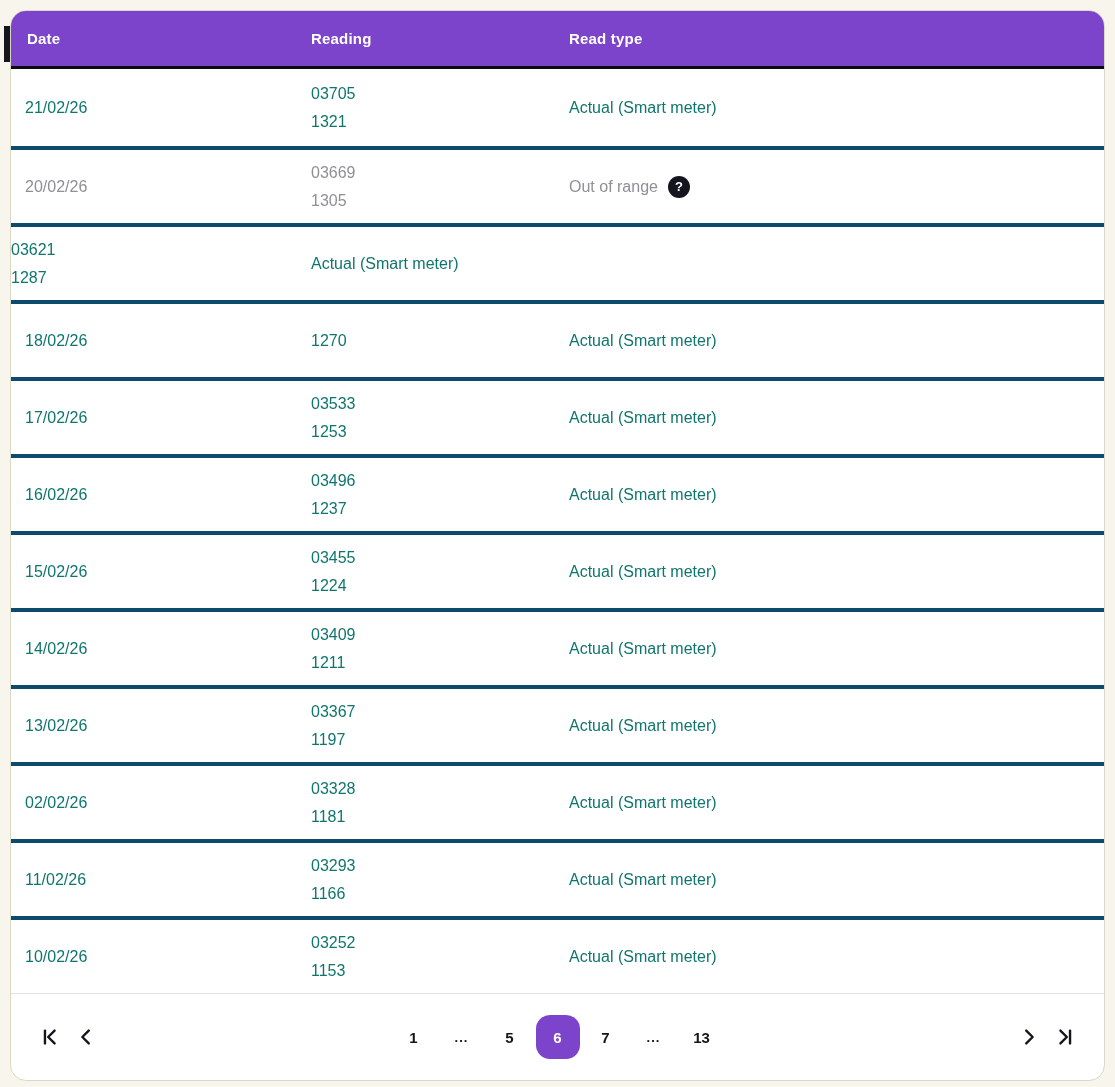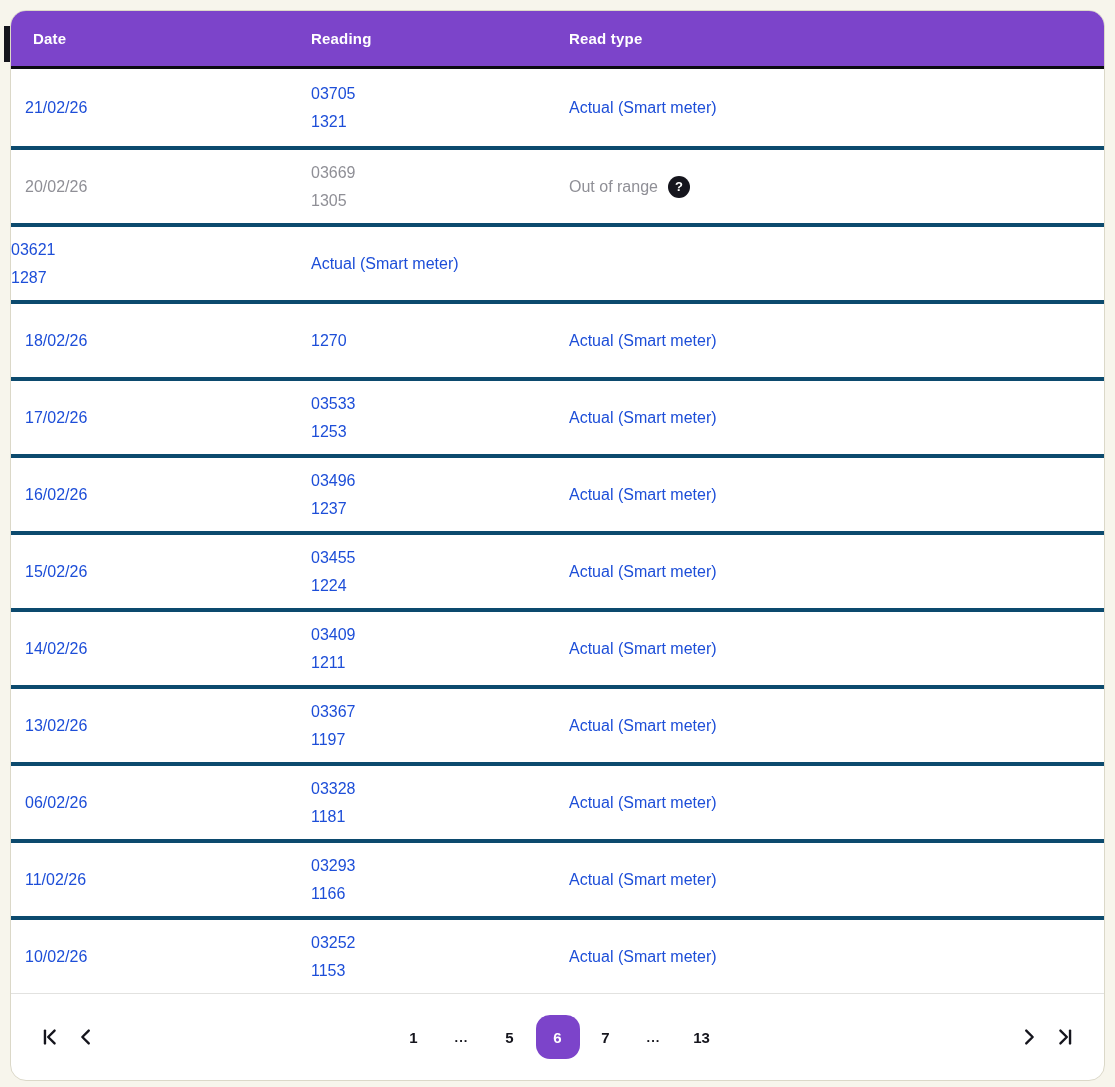--- a/index.html
+++ b/index.html
@@ -41,7 +41,7 @@
     font-weight: bold;
     letter-spacing: 0.2px;
   }
-  .th.date { padding-left: 22px; }
+  .th.date { padding-left: 16px; }
   .row {
     display: grid;
     grid-template-columns: 300px 258px 1fr;

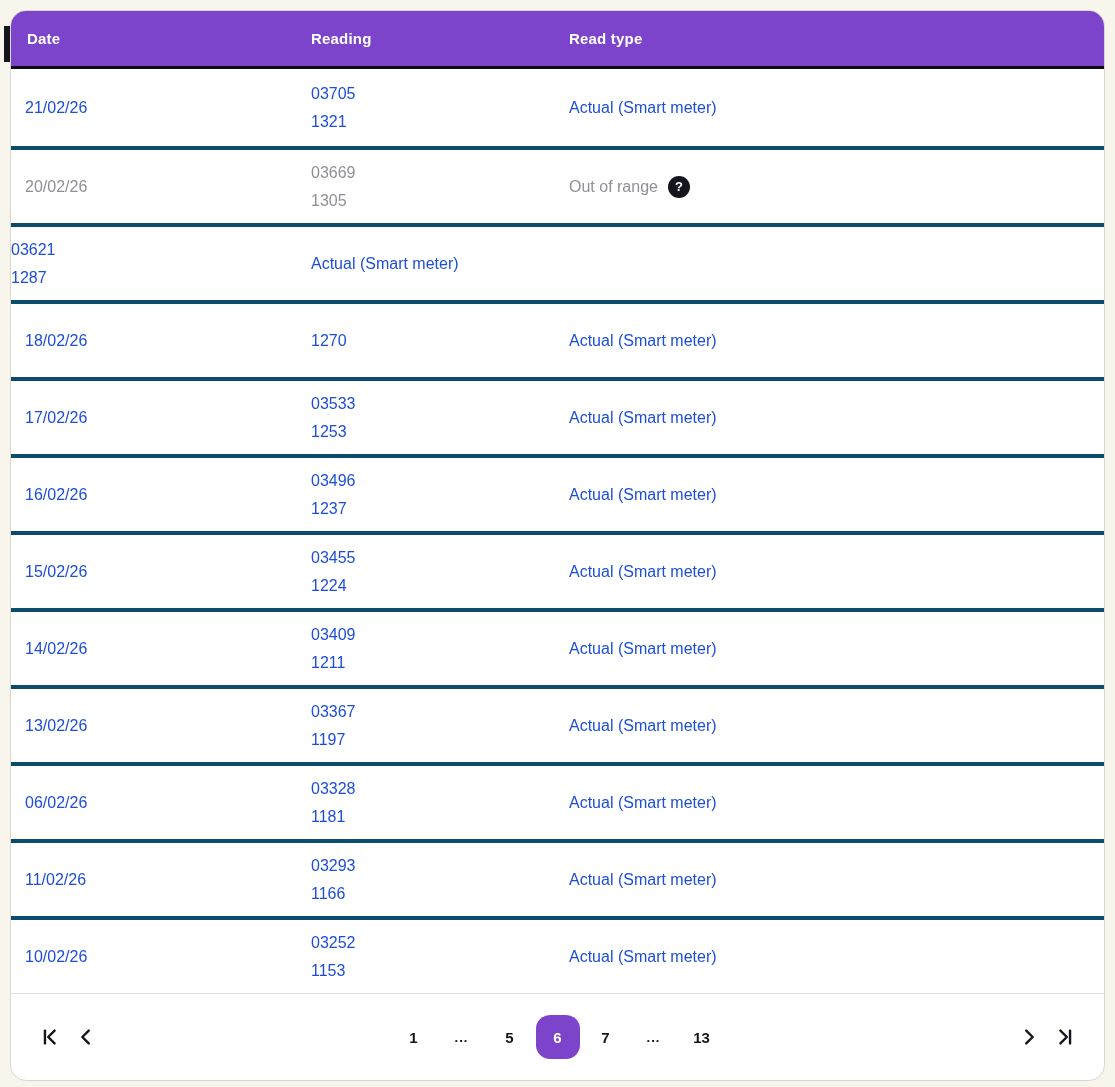--- a/index.html
+++ b/index.html
@@ -47,7 +47,7 @@
     grid-template-columns: 300px 258px 1fr;
     align-items: center;
     height: 77px;
-    color: #1d4ed8;
+    color: #0f766e;
     font-size: 16px;
   }
   .row + .row { border-top: 4px solid #0c4a6e; }

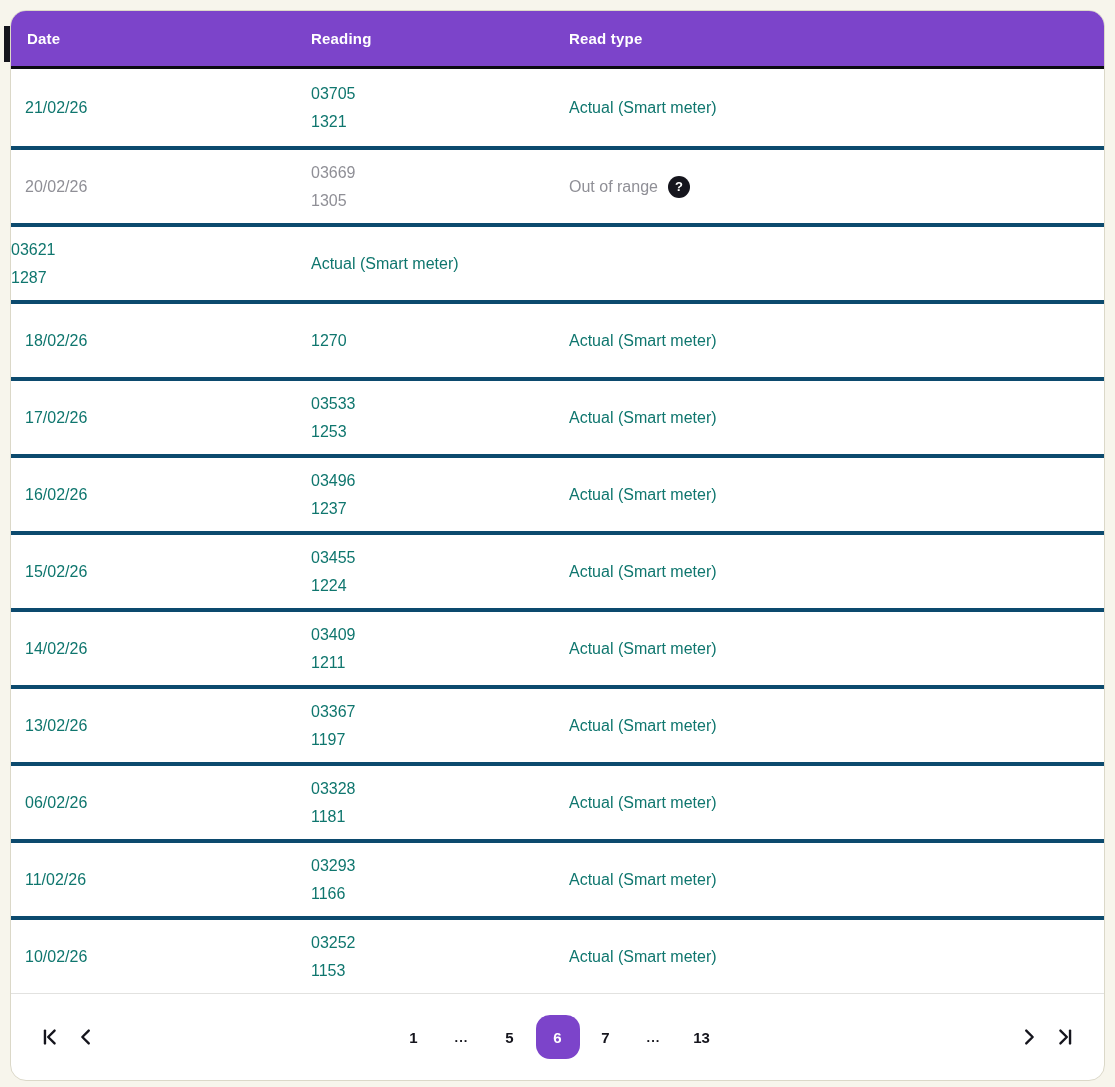--- a/index.html
+++ b/index.html
@@ -237,7 +237,7 @@
   </div>
 
   <div class="row">
-    <div class="cell date">06/02/26</div>
+    <div class="cell date">02/02/26</div>
     <div class="cell reading">
       <div>03328</div>
       <div>1181</div>

